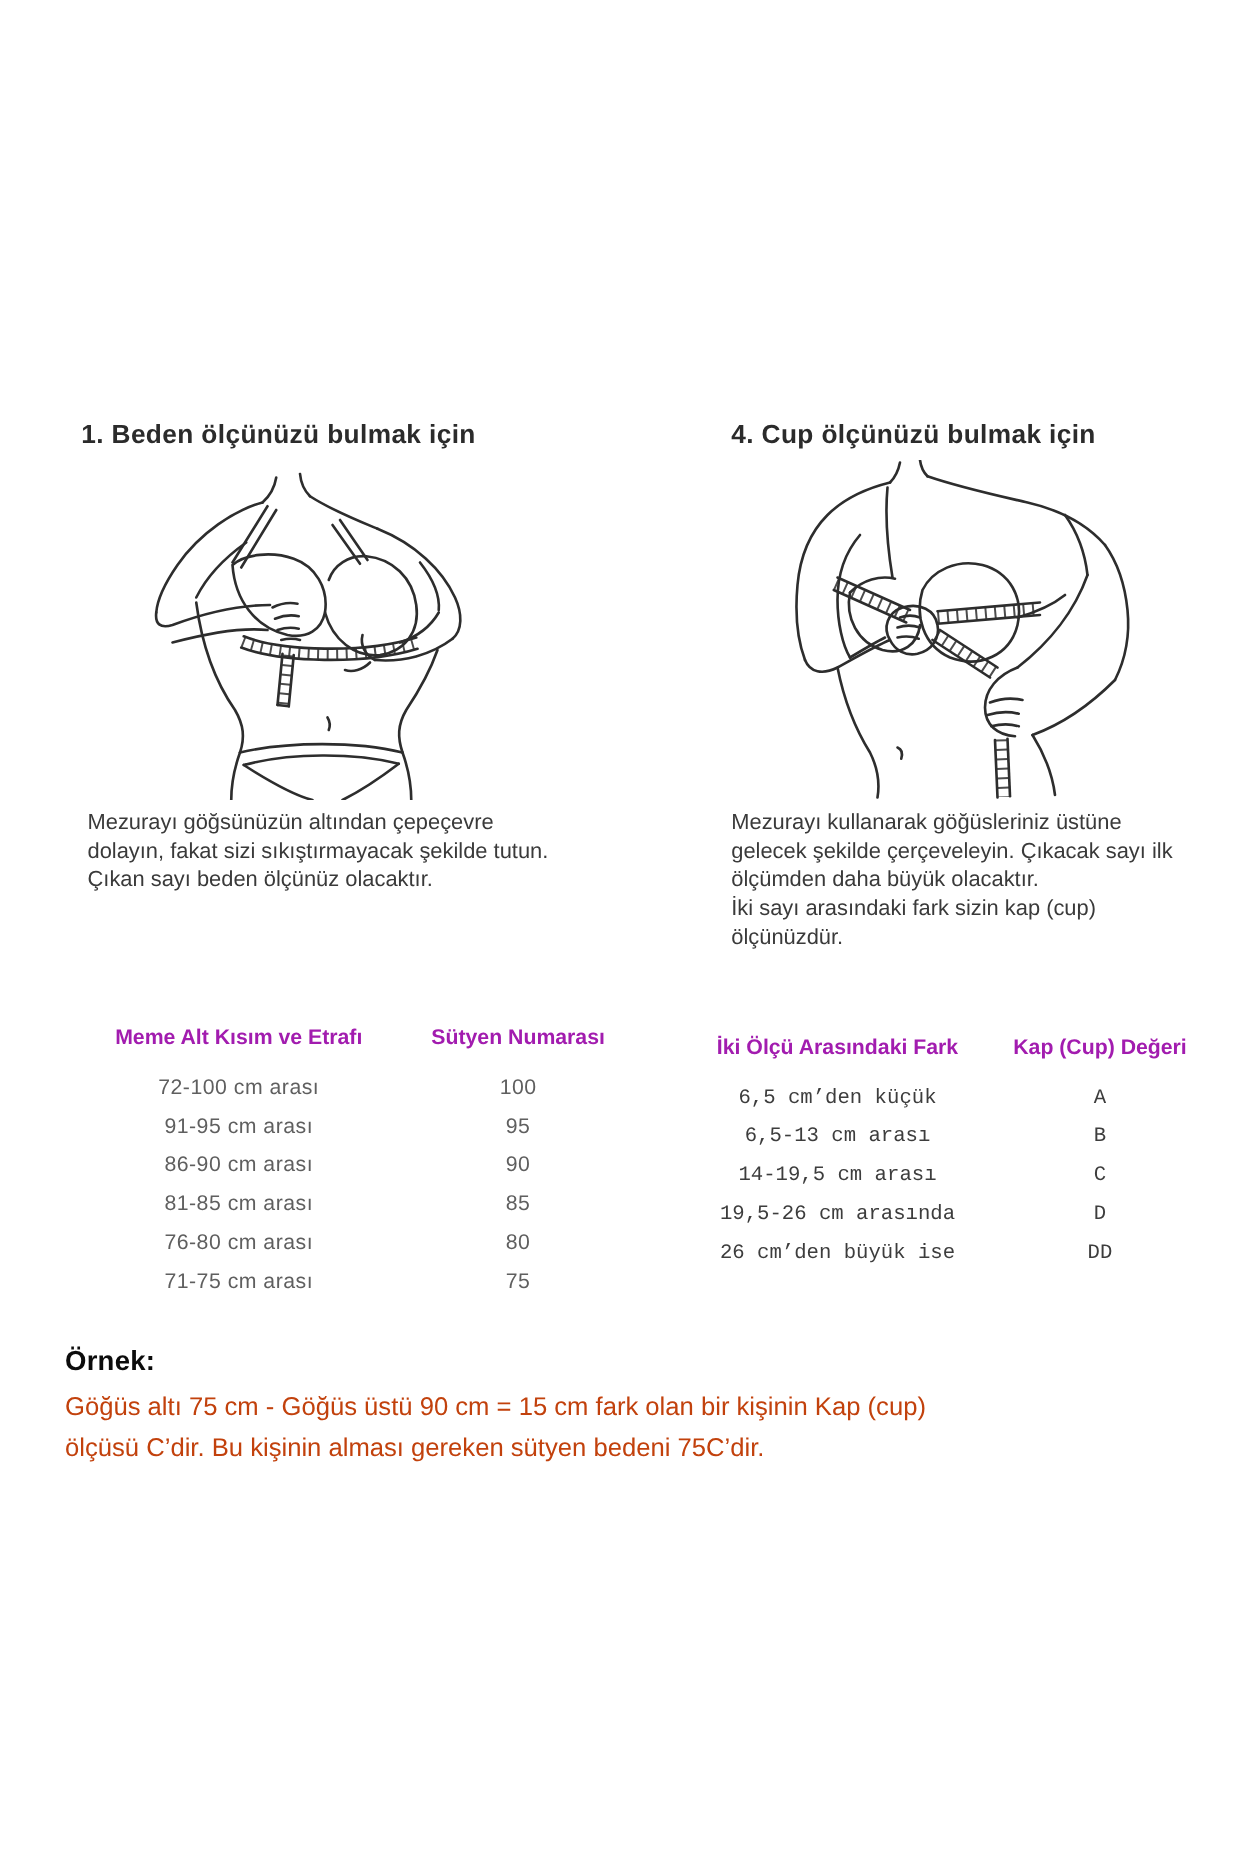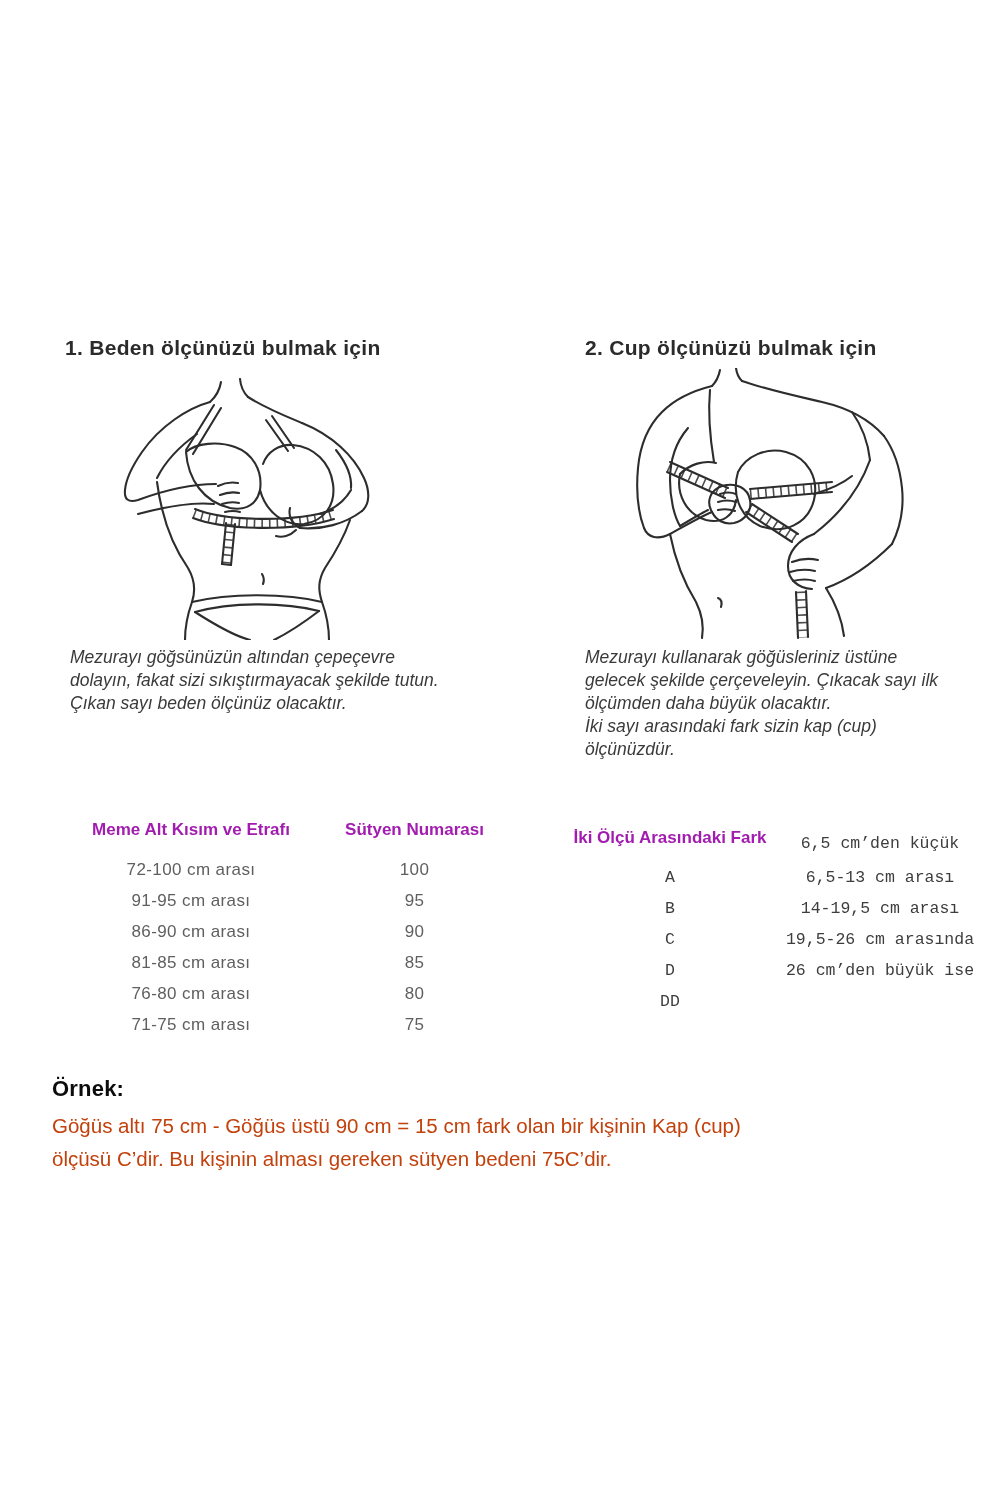--- a/index.html
+++ b/index.html
@@ -75,7 +75,7 @@
 
   <h2 class="section-heading" id="heading-band">1. Beden ölçünüzü bulmak için</h2>
 
-  <h2 class="section-heading" id="heading-cup">2. Cup ölçünüzü bulmak için</h2>
+  <h2 class="section-heading" id="heading-cup">4. Cup ölçünüzü bulmak için</h2>
 
   <div class="figure" id="figure-band">
     <svg viewBox="0 0 320 262" xmlns="http://www.w3.org/2000/svg">

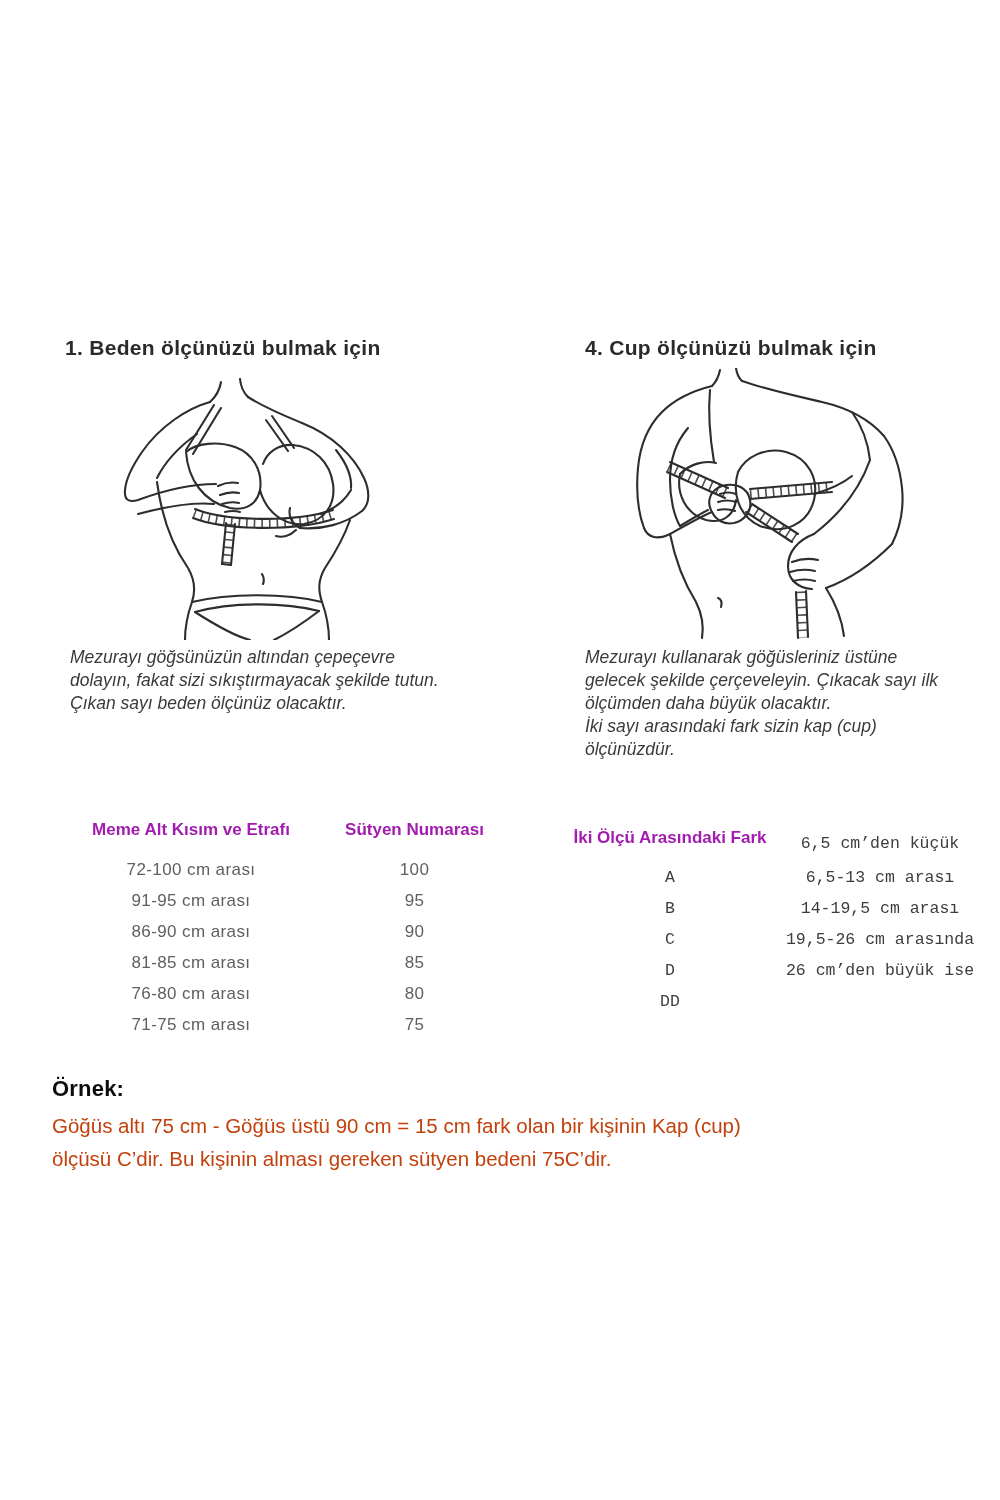--- a/index.html
+++ b/index.html
@@ -36,7 +36,6 @@
     color:#3a3a3a;
     margin:0;
     white-space:pre-line;
-    font-style:italic;
   }
   #desc-band{left:70px;top:646px;width:385px;}
   #desc-cup{left:585px;top:646px;width:370px;}

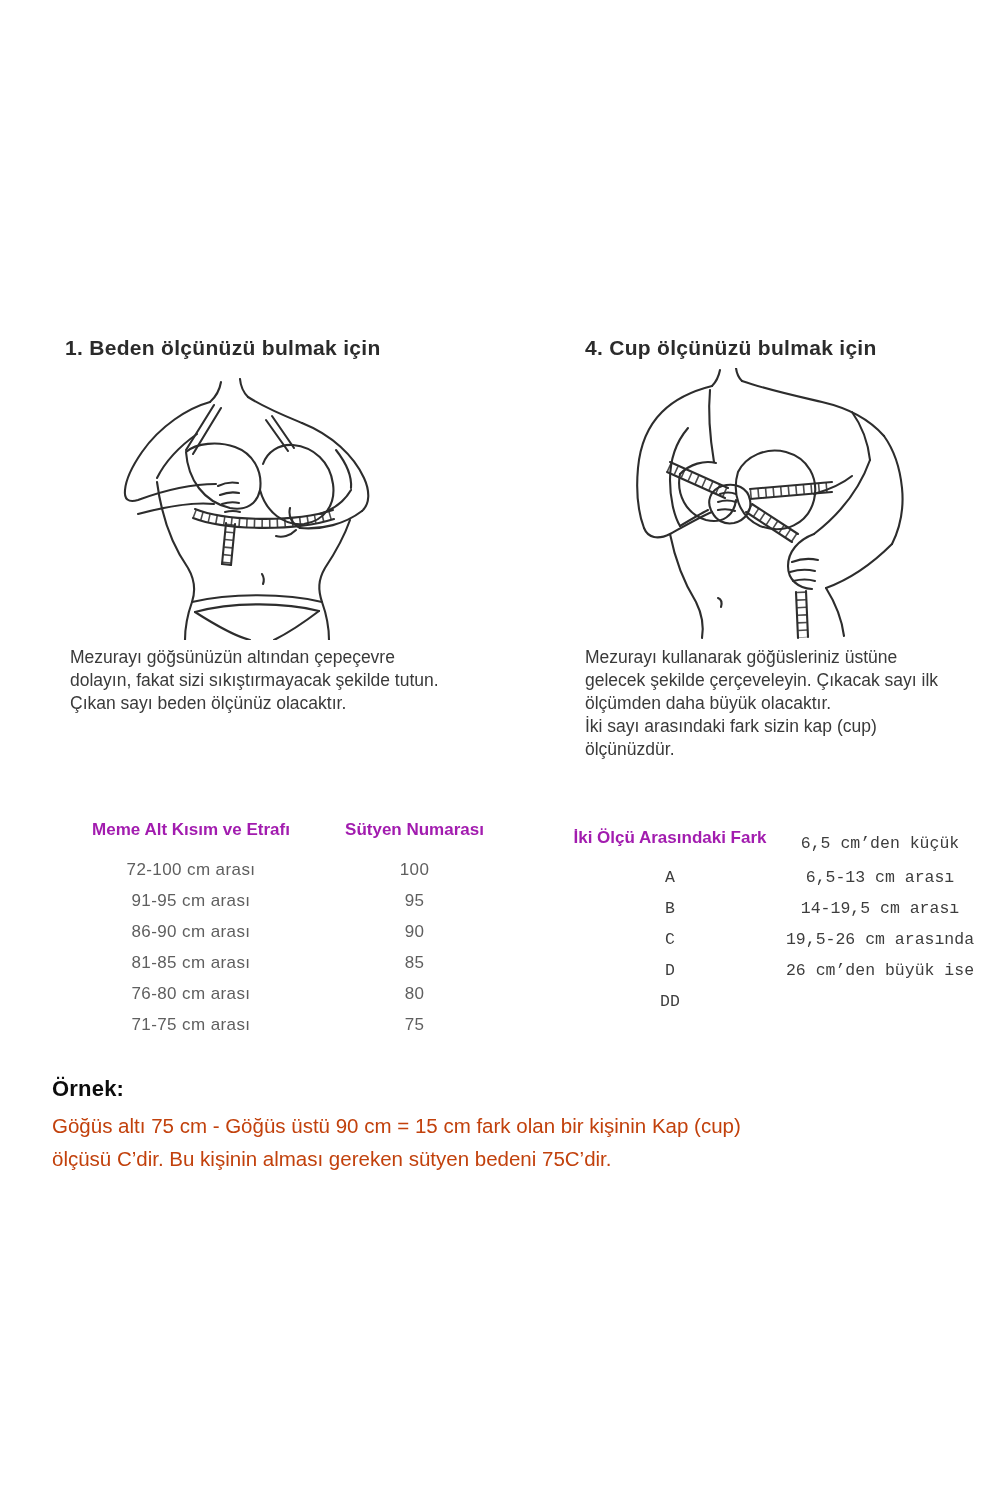--- a/index.html
+++ b/index.html
@@ -218,6 +218,7 @@
 
   <div class="size-table" id="cup-table">
     <div class="th">İki Ölçü Arasındaki Fark</div>
+    <div class="th">Kap (Cup) Değeri</div>
     <div class="td">6,5 cm’den küçük</div>
     <div class="td">A</div>
     <div class="td">6,5-13 cm arası</div>

